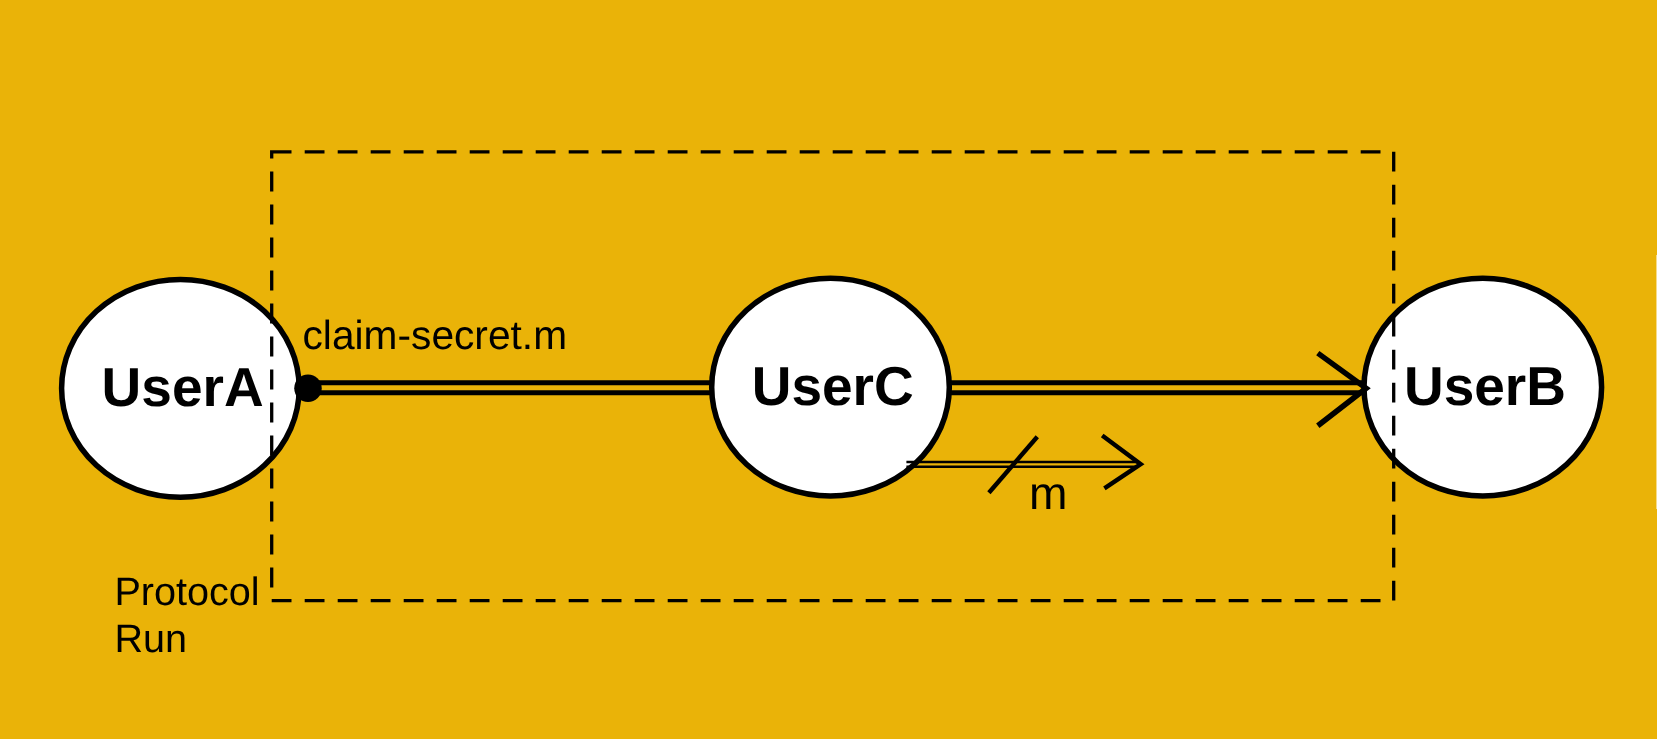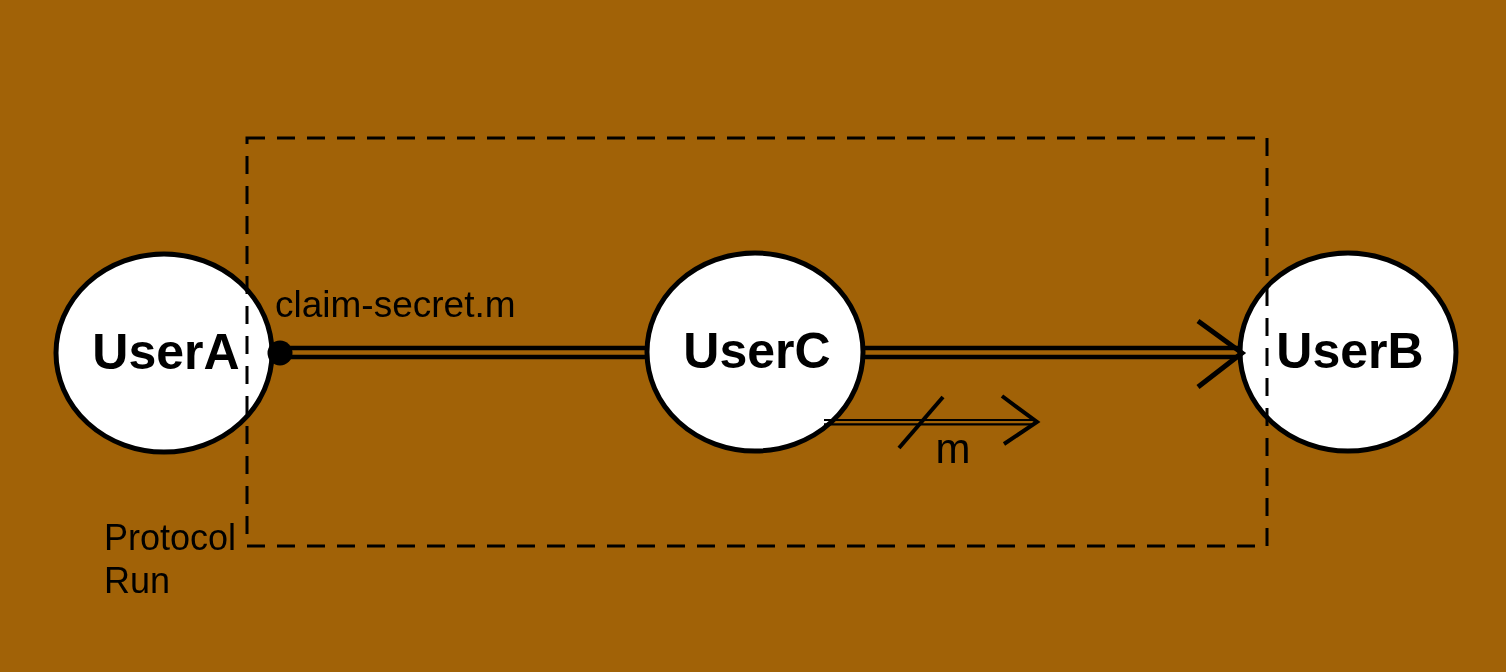--- a/index.html
+++ b/index.html
@@ -11,7 +11,7 @@
     position: relative;
     width: 1506px;
     height: 672px;
-    background: #a16207;
+    background: #eab308;
     overflow: hidden;
   }
   svg {

